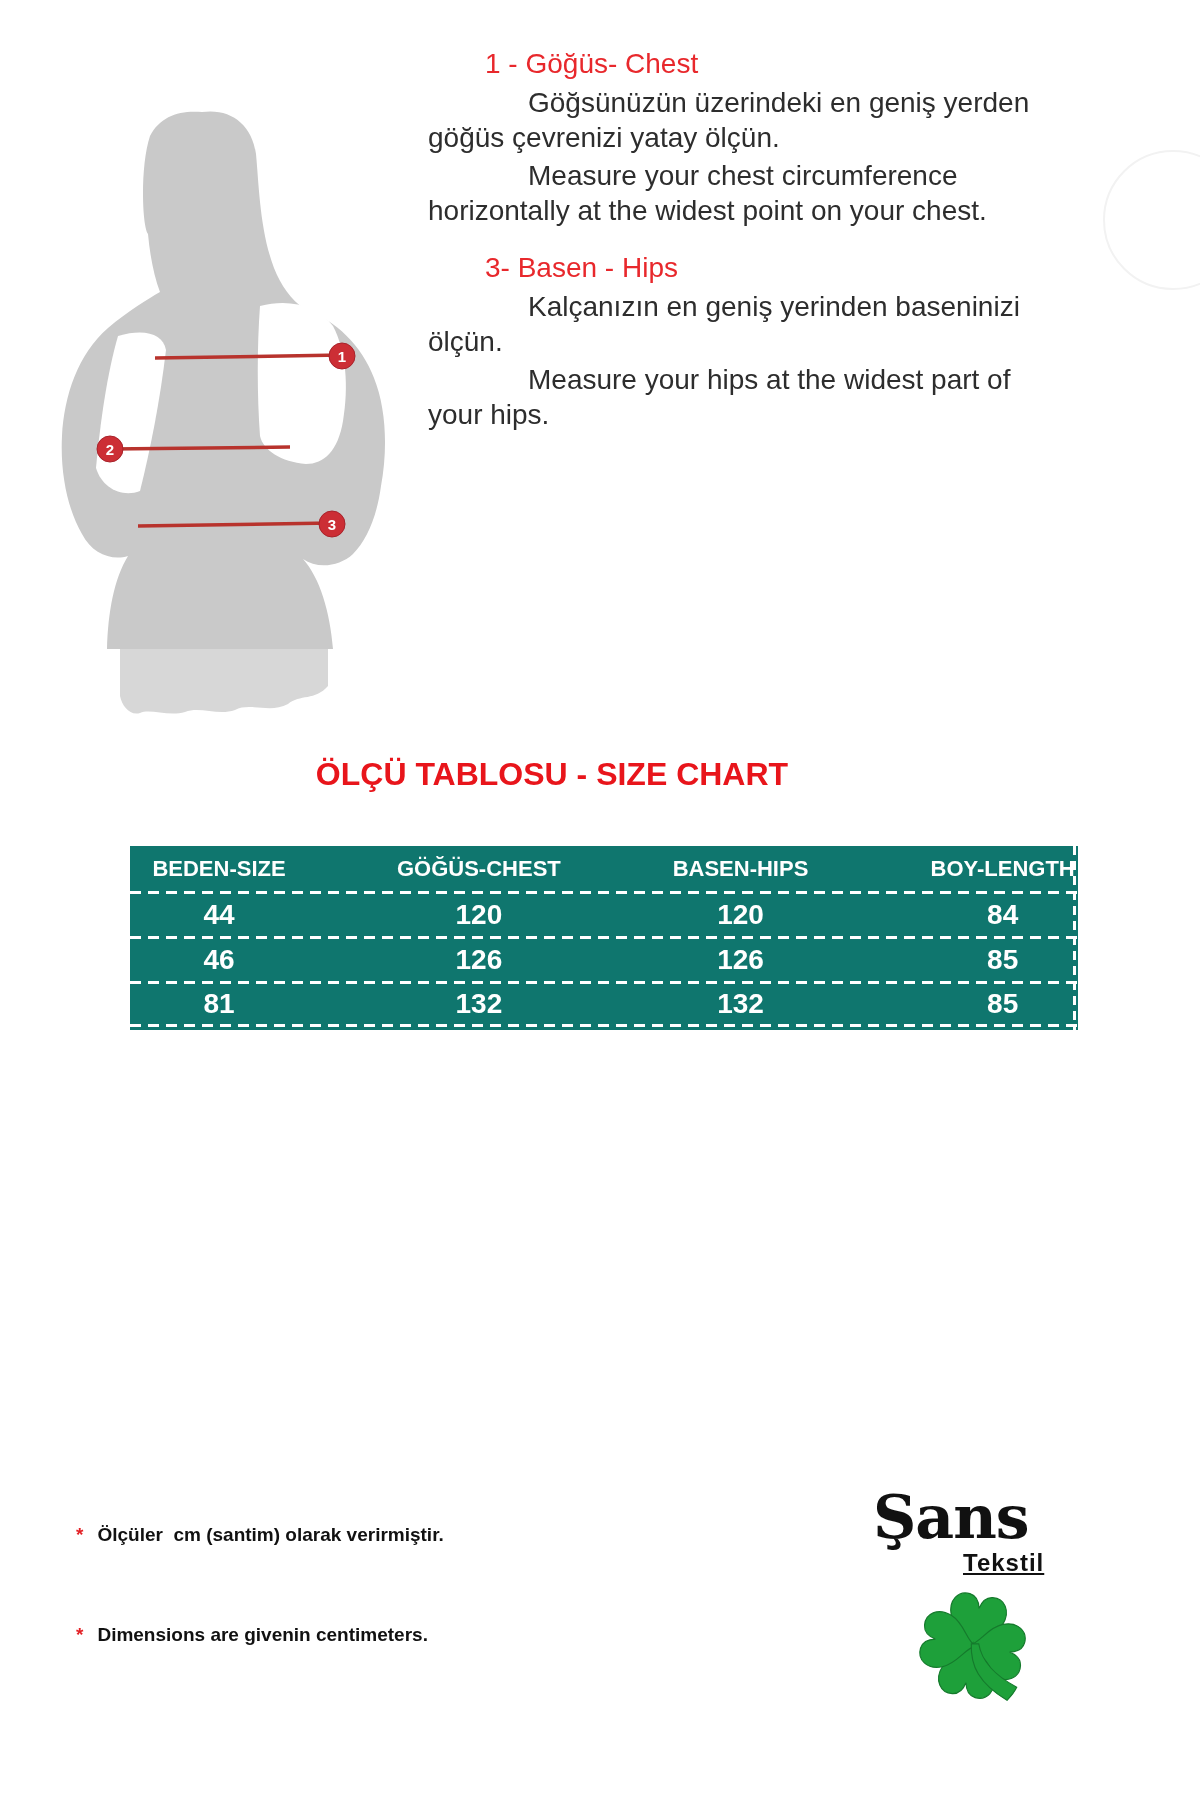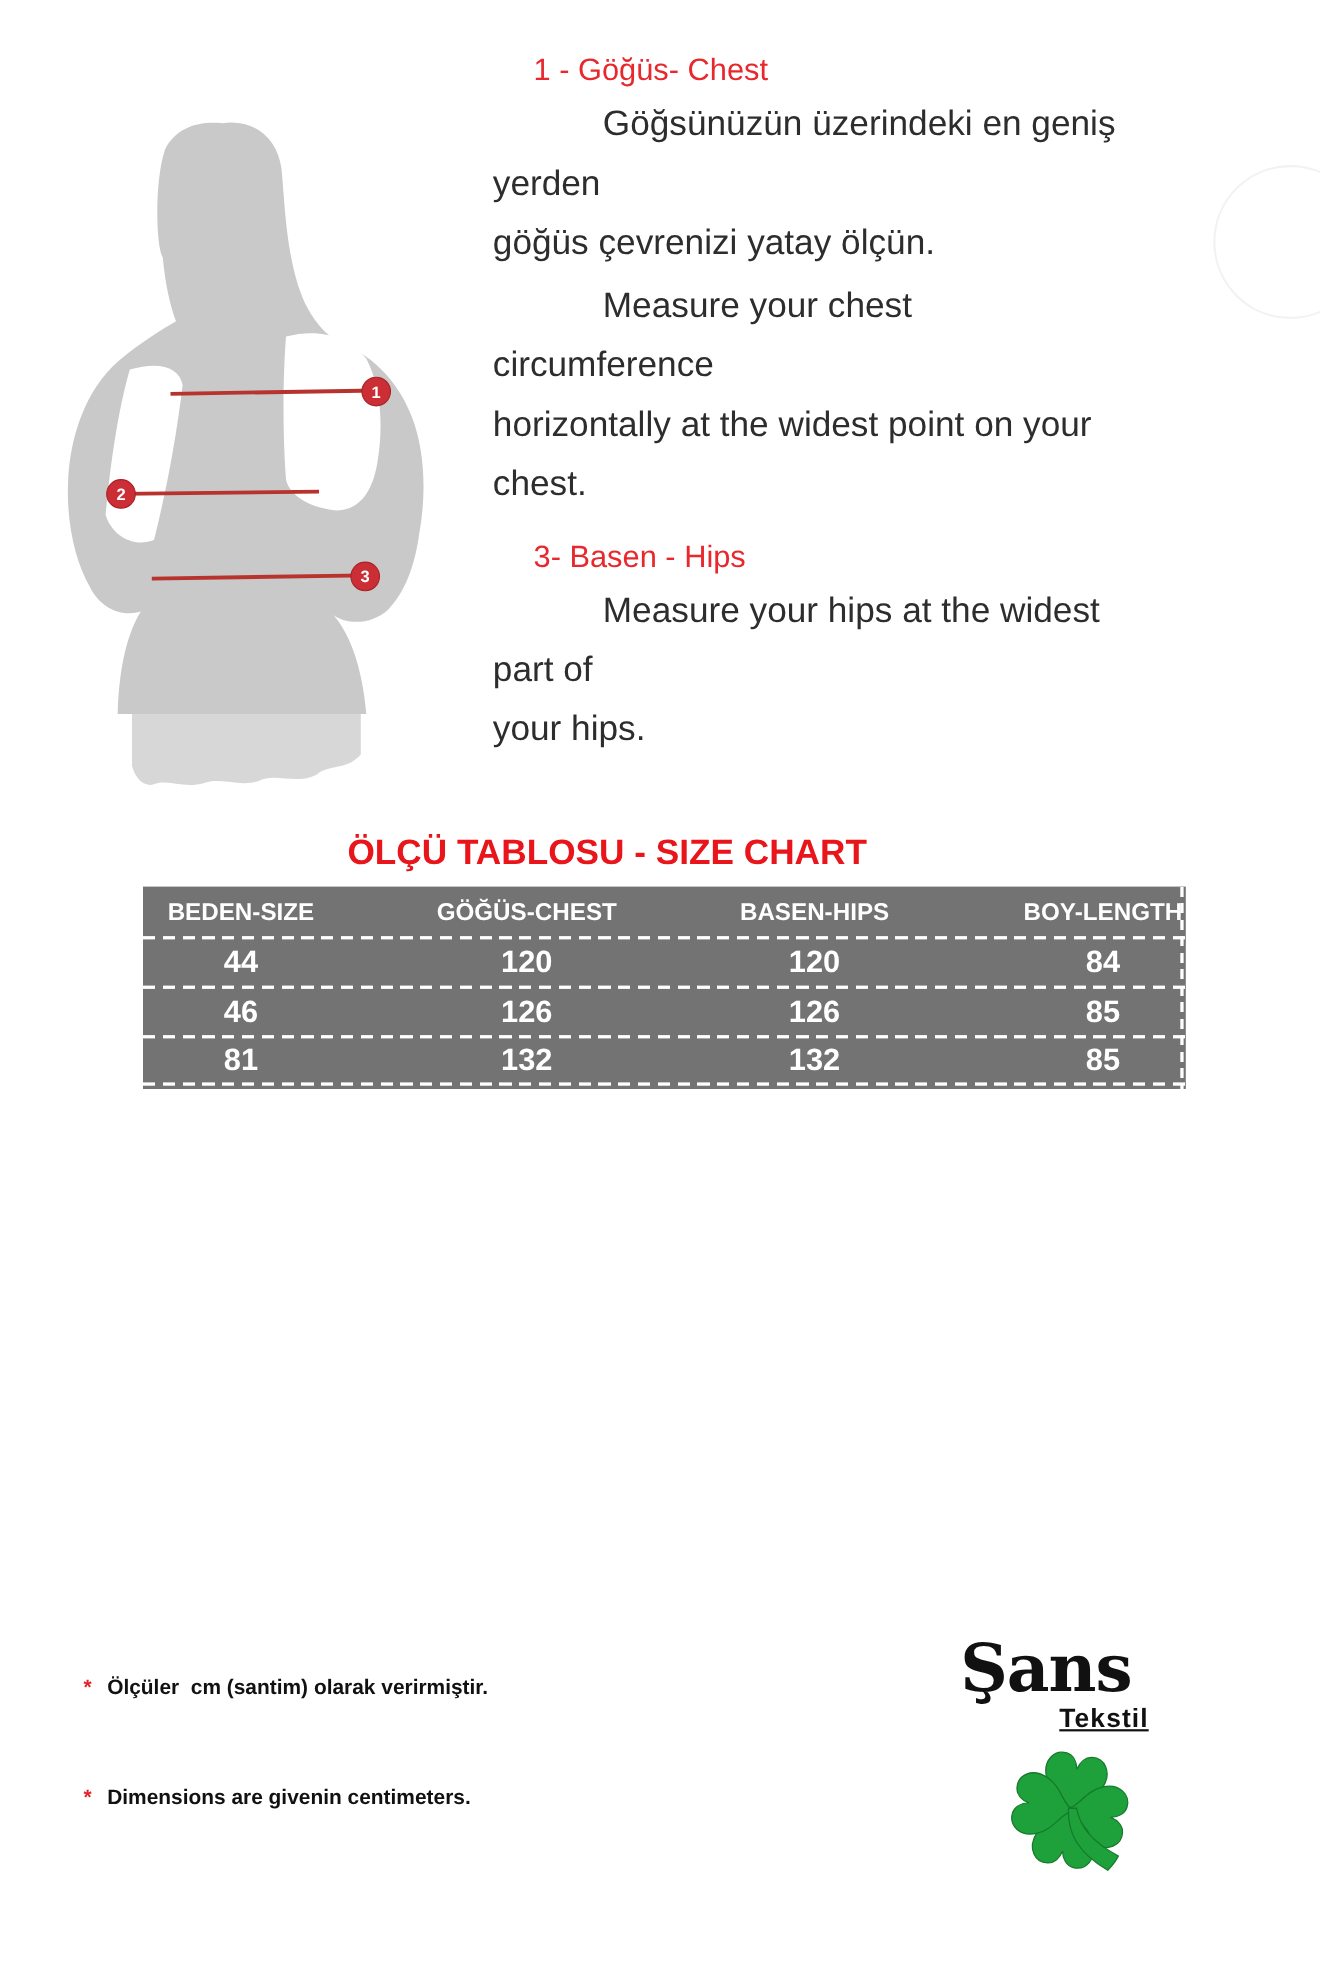--- a/index.html
+++ b/index.html
@@ -19,8 +19,8 @@
     color:#e8282c; margin-left:57px;
   }
   .guide-par {
-    font-size:32px; line-height:54px; color:#2d2d2d;
-    white-space:pre-line; text-indent:100px; margin-top:3px;margin-left:20px;
+    font-size:28px; line-height:35px; color:#2d2d2d;
+    white-space:pre-line; text-indent:100px; margin-top:3px;
   }
   #sec3 { margin-top:22px; }
 

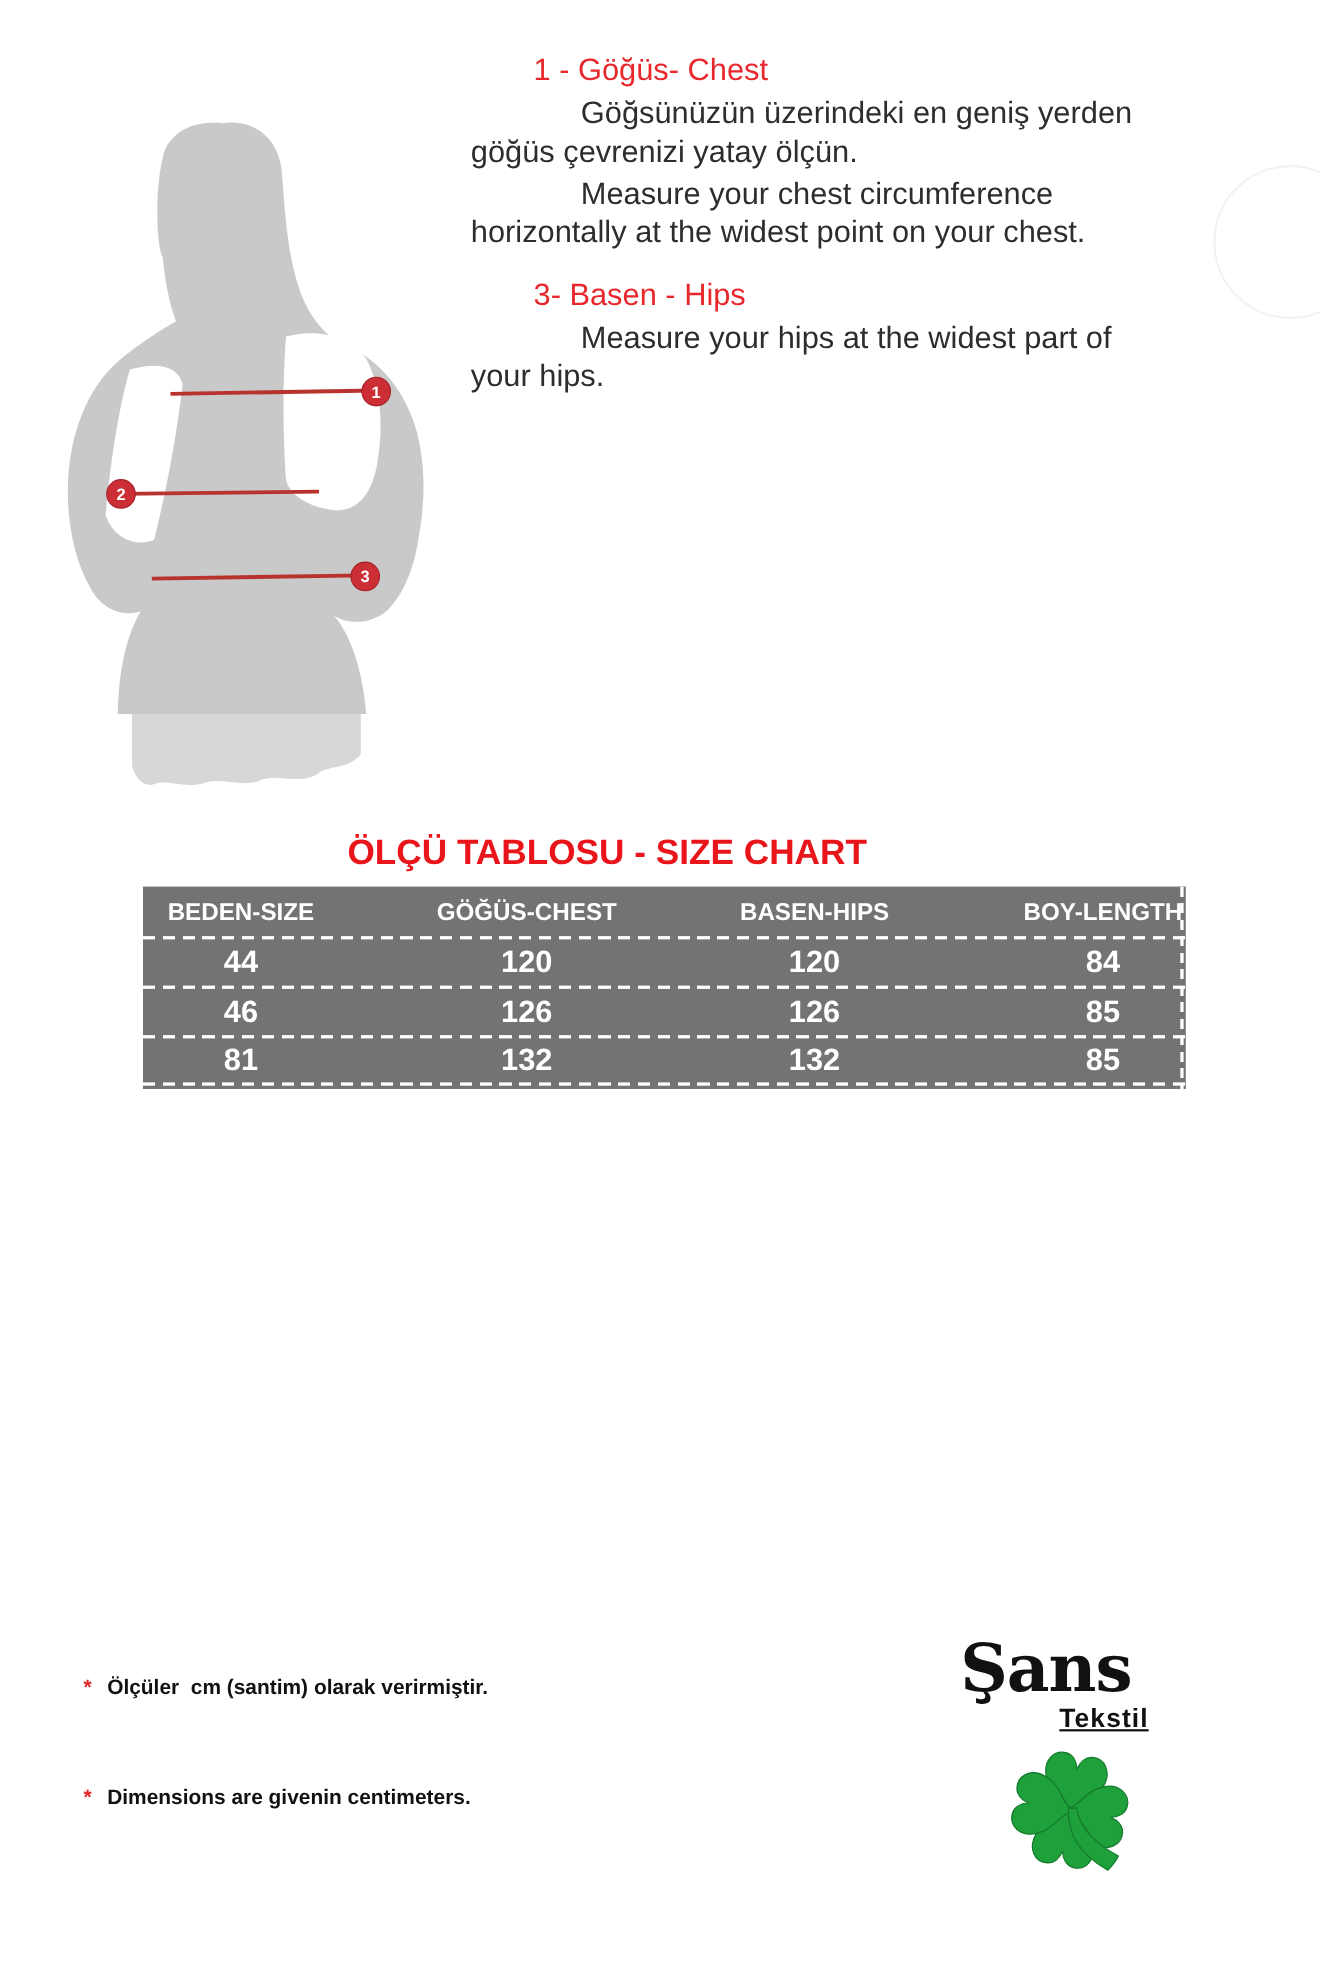--- a/index.html
+++ b/index.html
@@ -159,6 +159,8 @@
     </div>
     <div class="guide-section" id="sec3">
       <div class="guide-heading">3- Basen - Hips</div>
+      <div class="guide-par">Kalçanızın en geniş yerinden baseninizi
+ölçün.</div>
       <div class="guide-par">Measure your hips at the widest part of
 your hips.</div>
     </div>

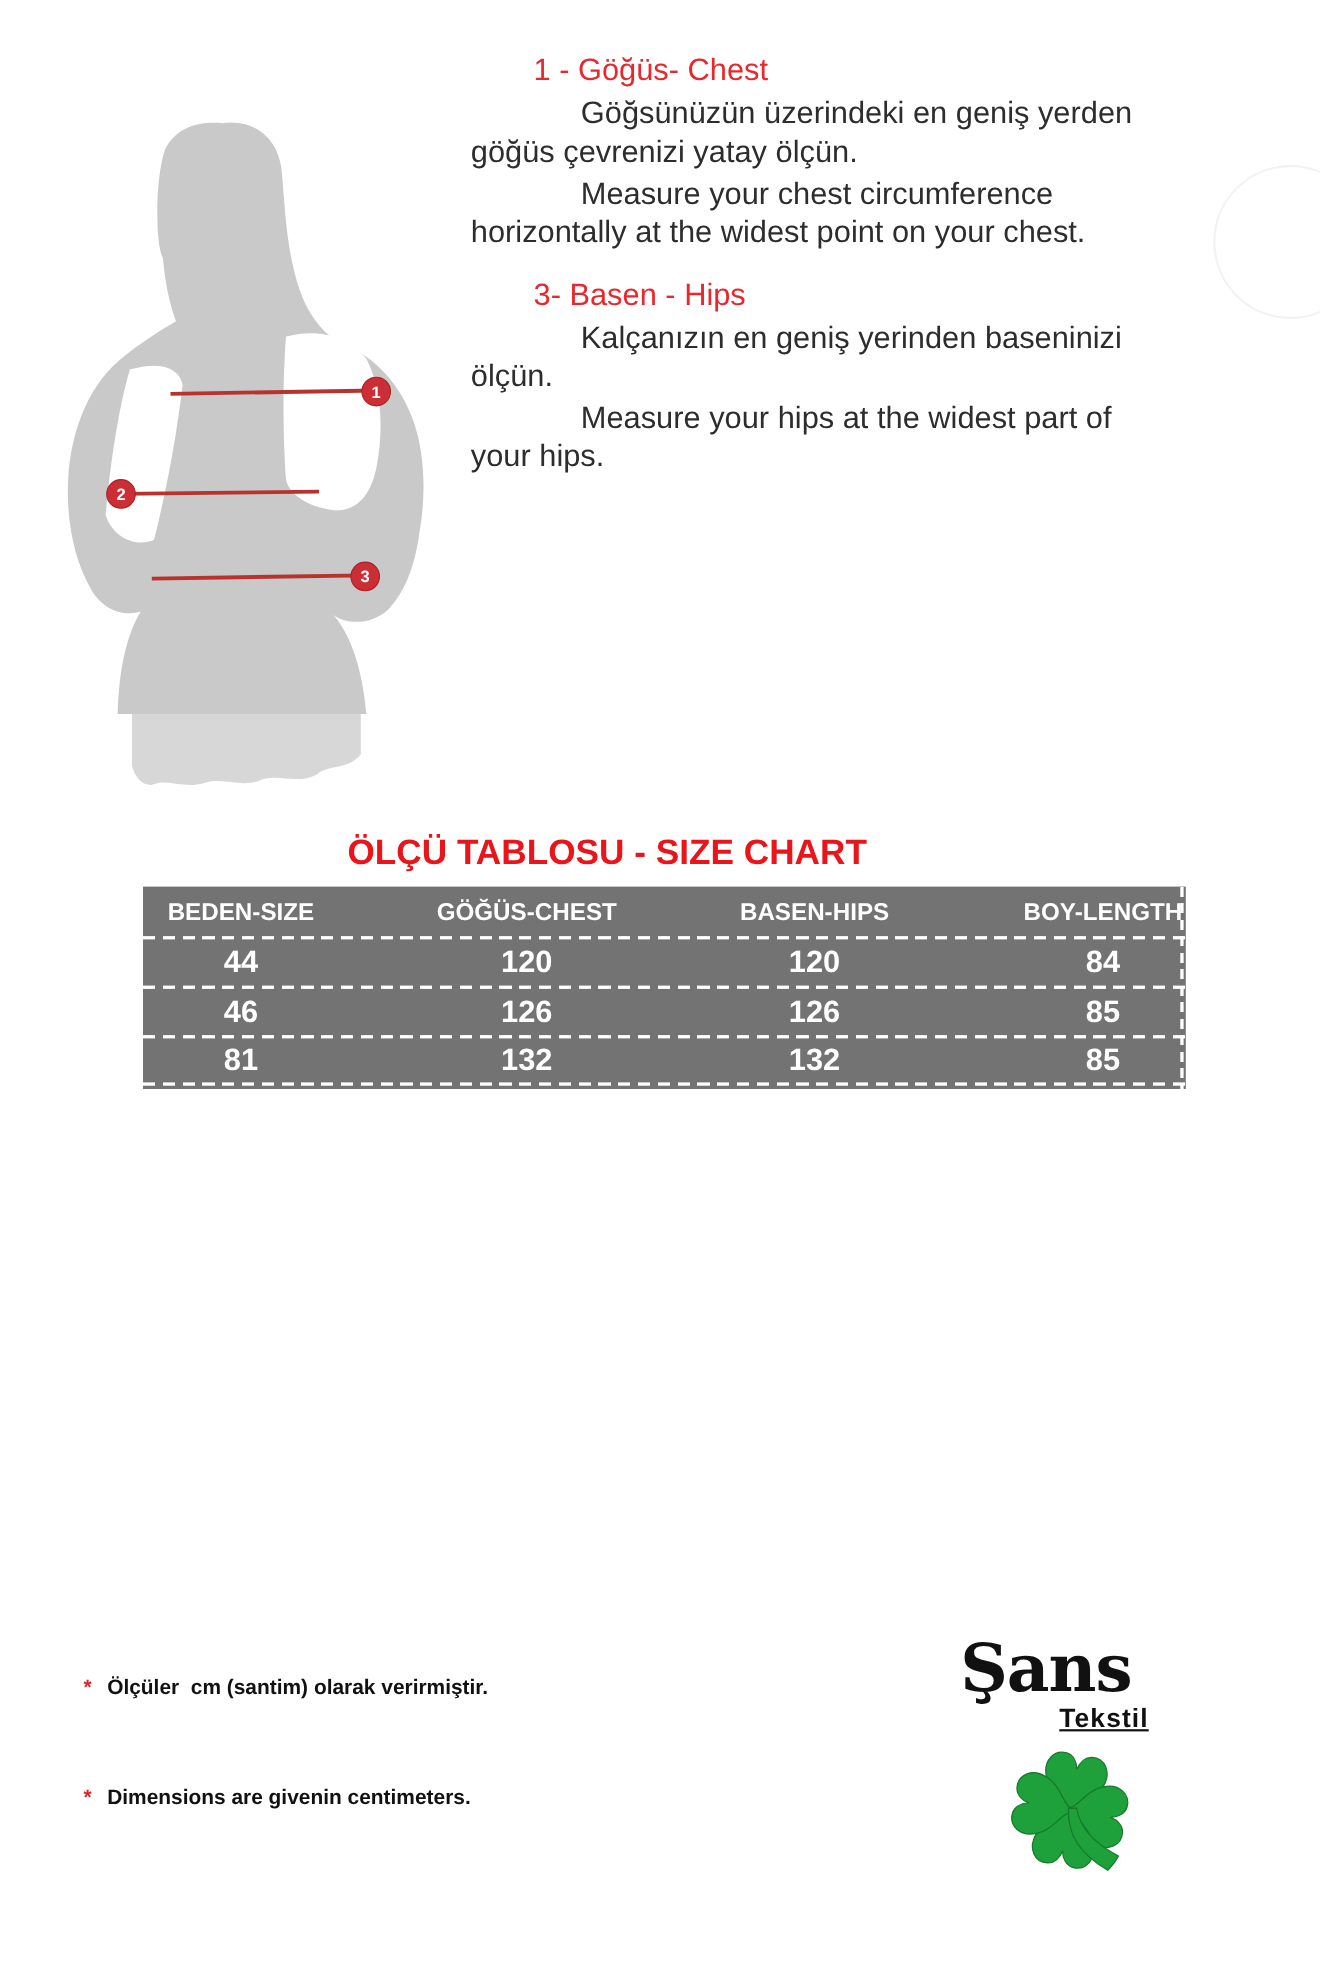--- a/index.html
+++ b/index.html
@@ -40,8 +40,8 @@
     font-size:32px; font-weight:700; color:#e8151b; letter-spacing:0px;
   }
   .size-table {
-    position:absolute; left:130px; top:806px; width:948px; height:184px;
-    background:#737373; color:#fff;
+    position:absolute; left:130px; top:846px; width:948px; height:184px;
+    background:#0f766e; color:#fff;
   }
   .t-row { display:grid; grid-template-columns:23% 27.6% 27.6% 21.8%; align-items:center; }
   .t-head { height:45px; font-size:22px; font-weight:700; }

